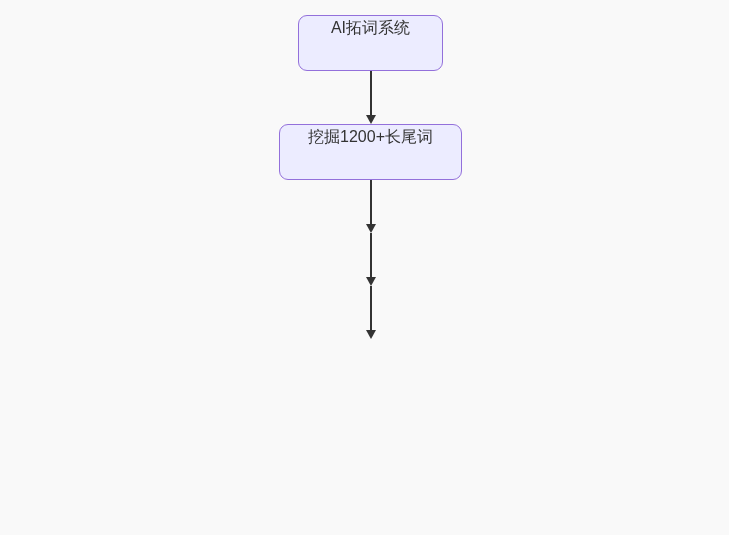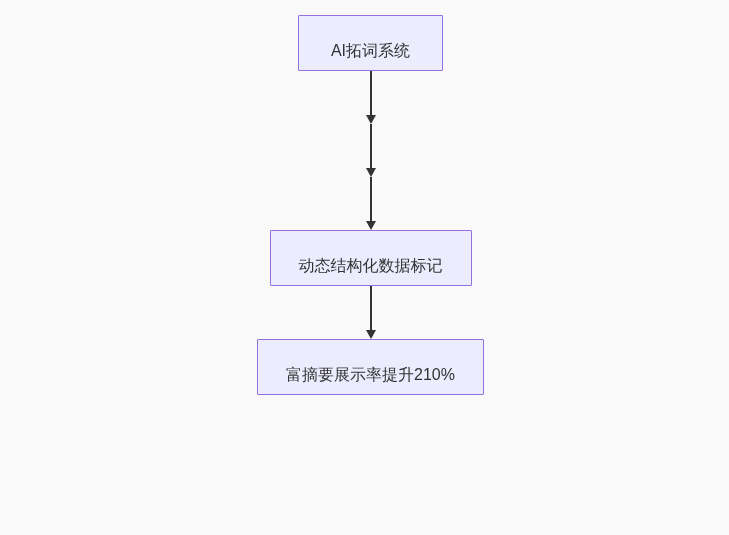--- a/index.html
+++ b/index.html
@@ -32,14 +32,14 @@
     border:1px solid var(--node-border);
     height:56px;
     min-width:145px;
-    padding:8px 28px;
+    padding:2px 28px;
     display:flex;
-    align-items:flex-end;
+    align-items:flex-start;
     justify-content:center;
     font-size:16px;
     color:var(--text);
     white-space:nowrap;
-    border-radius:1px;
+    border-radius:9px;
   }
   .flow-connector{
     height:53px;

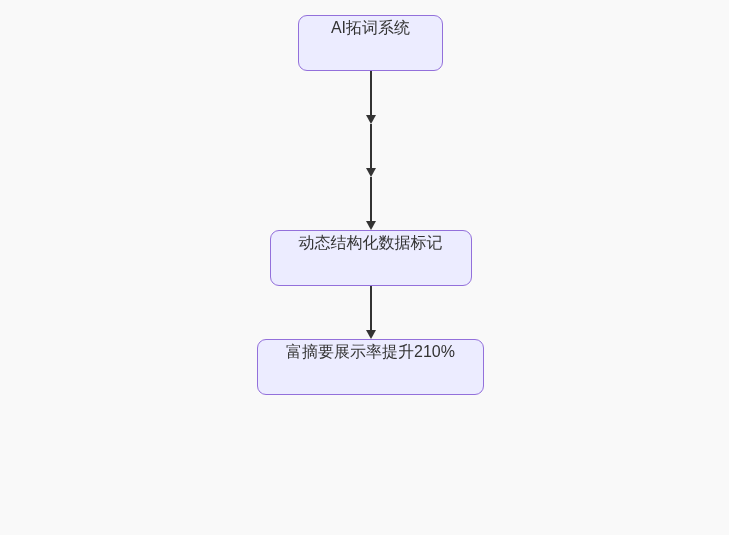--- a/index.html
+++ b/index.html
@@ -74,6 +74,9 @@
       <div class="arrow-head"></div>
     </div>
 
+    <div class="flow-node">
+      <span>挖掘1200+长尾词</span>
+    </div>
 
     <div class="flow-connector">
       <div class="arrow-line"></div>

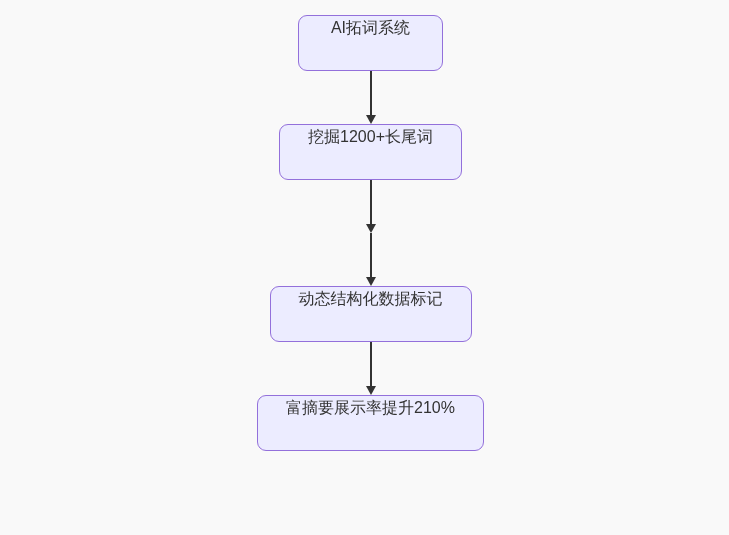--- a/index.html
+++ b/index.html
@@ -89,9 +89,6 @@
       <div class="arrow-head"></div>
     </div>
 
-    <div class="flow-node">
-      <span>动态结构化数据标记</span>
-    </div>
 
     <div class="flow-connector">
       <div class="arrow-line"></div>

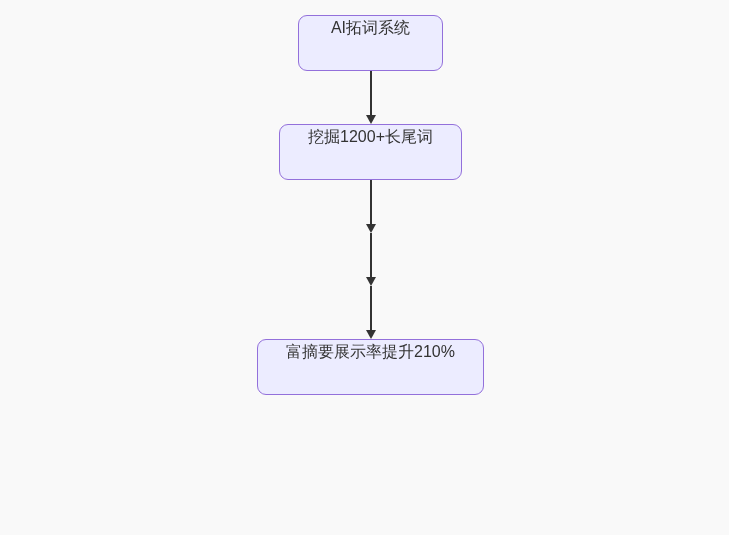--- a/index.html
+++ b/index.html
@@ -95,9 +95,6 @@
       <div class="arrow-head"></div>
     </div>
 
-    <div class="flow-node">
-      <span>富摘要展示率提升210%</span>
-    </div>
 
   </div>
 </div>

